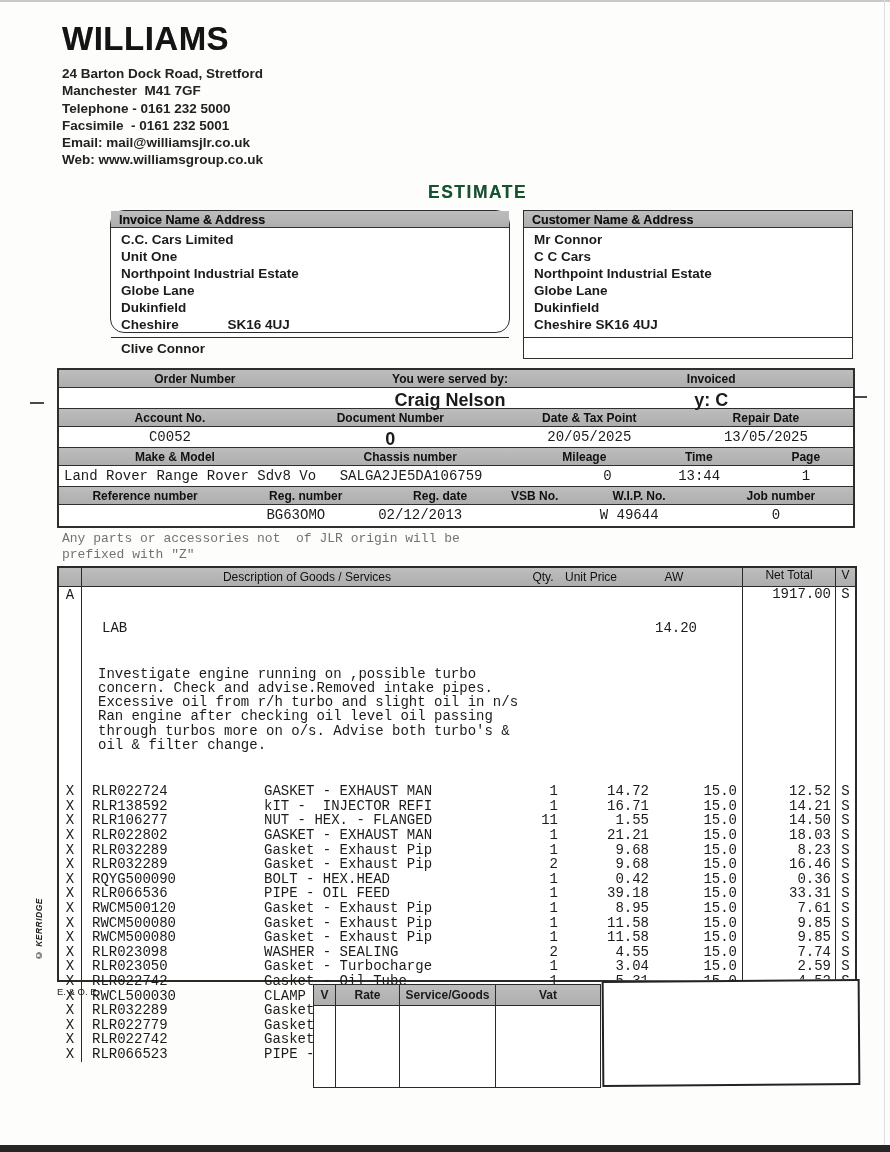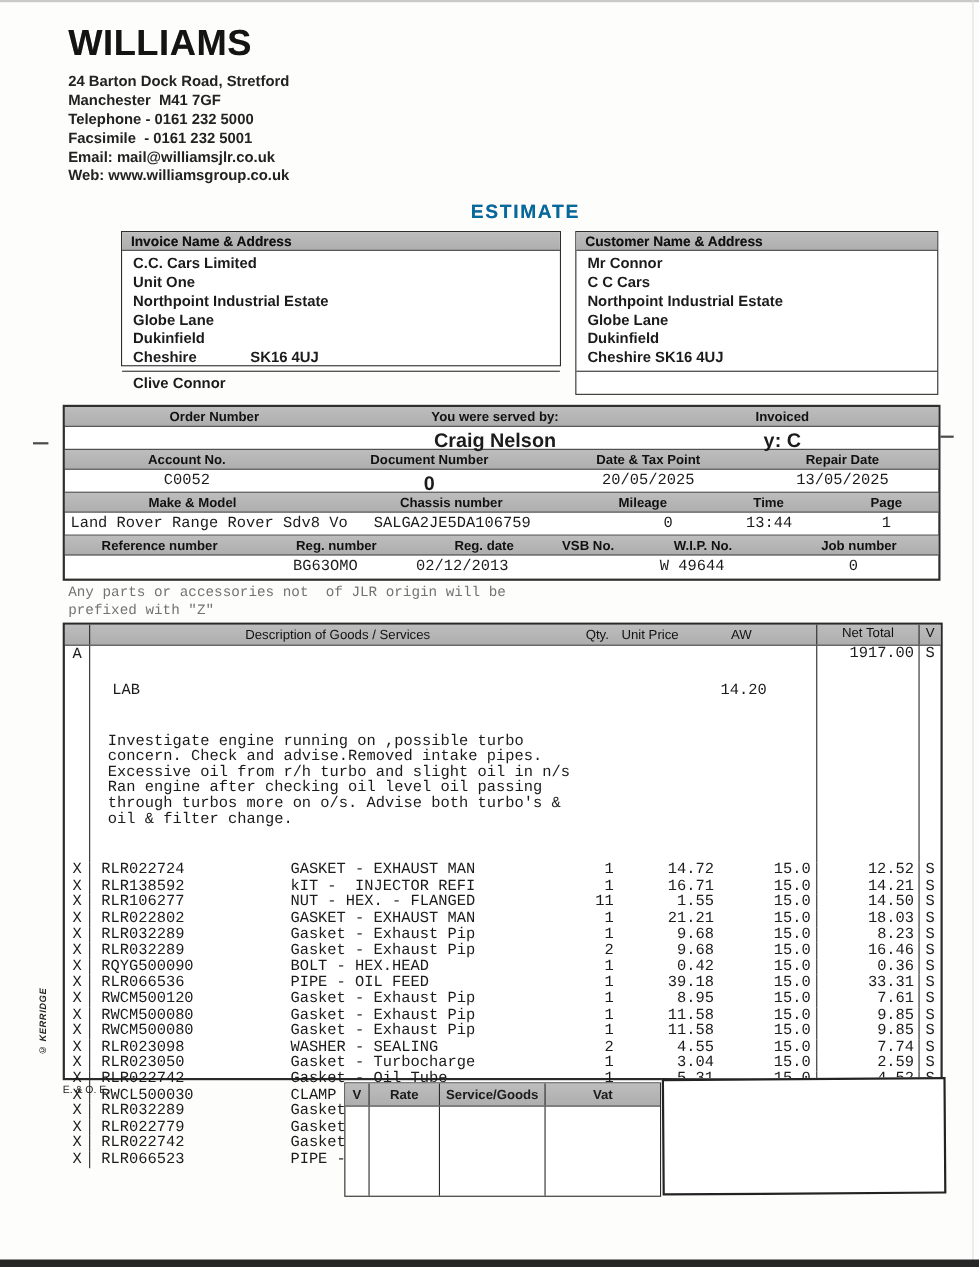--- a/index.html
+++ b/index.html
@@ -23,7 +23,7 @@
   .company-name { font-size: 33px; font-weight: bold; letter-spacing: .5px; color: #141414; }
   .company-address { margin-top: 7px; font-size: 13.5px; font-weight: bold; color: #222; line-height: 17.3px; white-space: pre; }
 
-  .doc-title { position: absolute; left: 428px; top: 182px; font-size: 17.5px; font-weight: bold; letter-spacing: 1.5px; color: #0369a1; }
+  .doc-title { position: absolute; left: 428px; top: 182px; font-size: 17.5px; font-weight: bold; letter-spacing: 1.5px; color: #14532d; }
 
   
   .addr-box { position: absolute; border: 1.5px solid #2e2e2e; background: #fff; display: flex; flex-direction: column; }

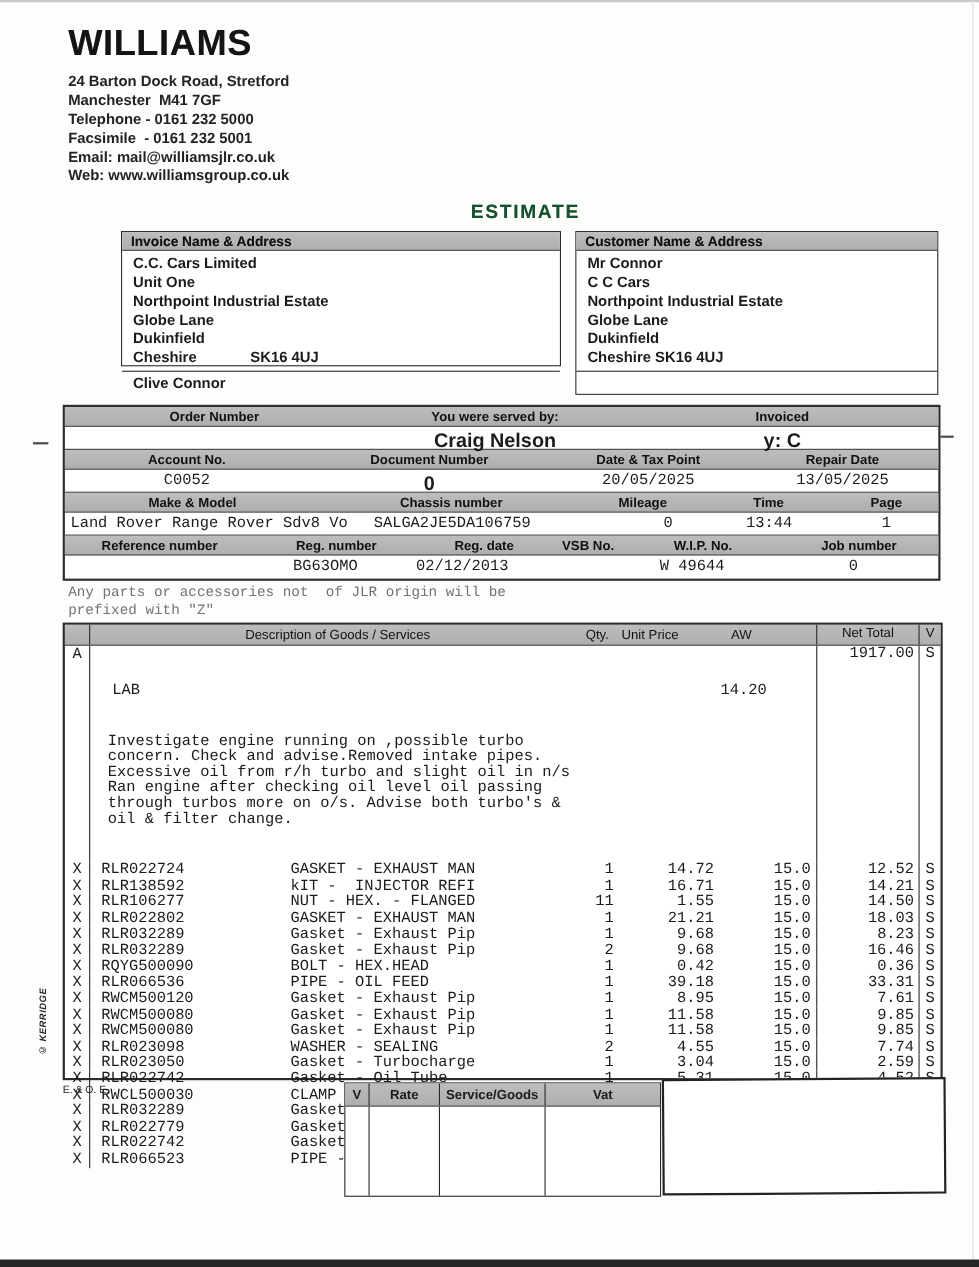--- a/index.html
+++ b/index.html
@@ -27,7 +27,7 @@
 
   
   .addr-box { position: absolute; border: 1.5px solid #2e2e2e; background: #fff; display: flex; flex-direction: column; }
-  .addr-invoice { left: 110px; top: 210px; width: 400px; height: 123px; }
+  .addr-invoice { left: 110px; top: 210px; width: 400px; height: 123px; border-radius: 14px; }
   .addr-customer { left: 523px; top: 210px; width: 330px; height: 149px; }
   .addr-head { height: 19px; border-bottom: 1.5px solid #2e2e2e; font-size: 12.5px; font-weight: bold; padding: 2px 8px 0; color: #111; }
   .addr-body { flex: 1; padding: 4px 10px; font-size: 13.5px; font-weight: bold; line-height: 16.9px; white-space: pre; }

